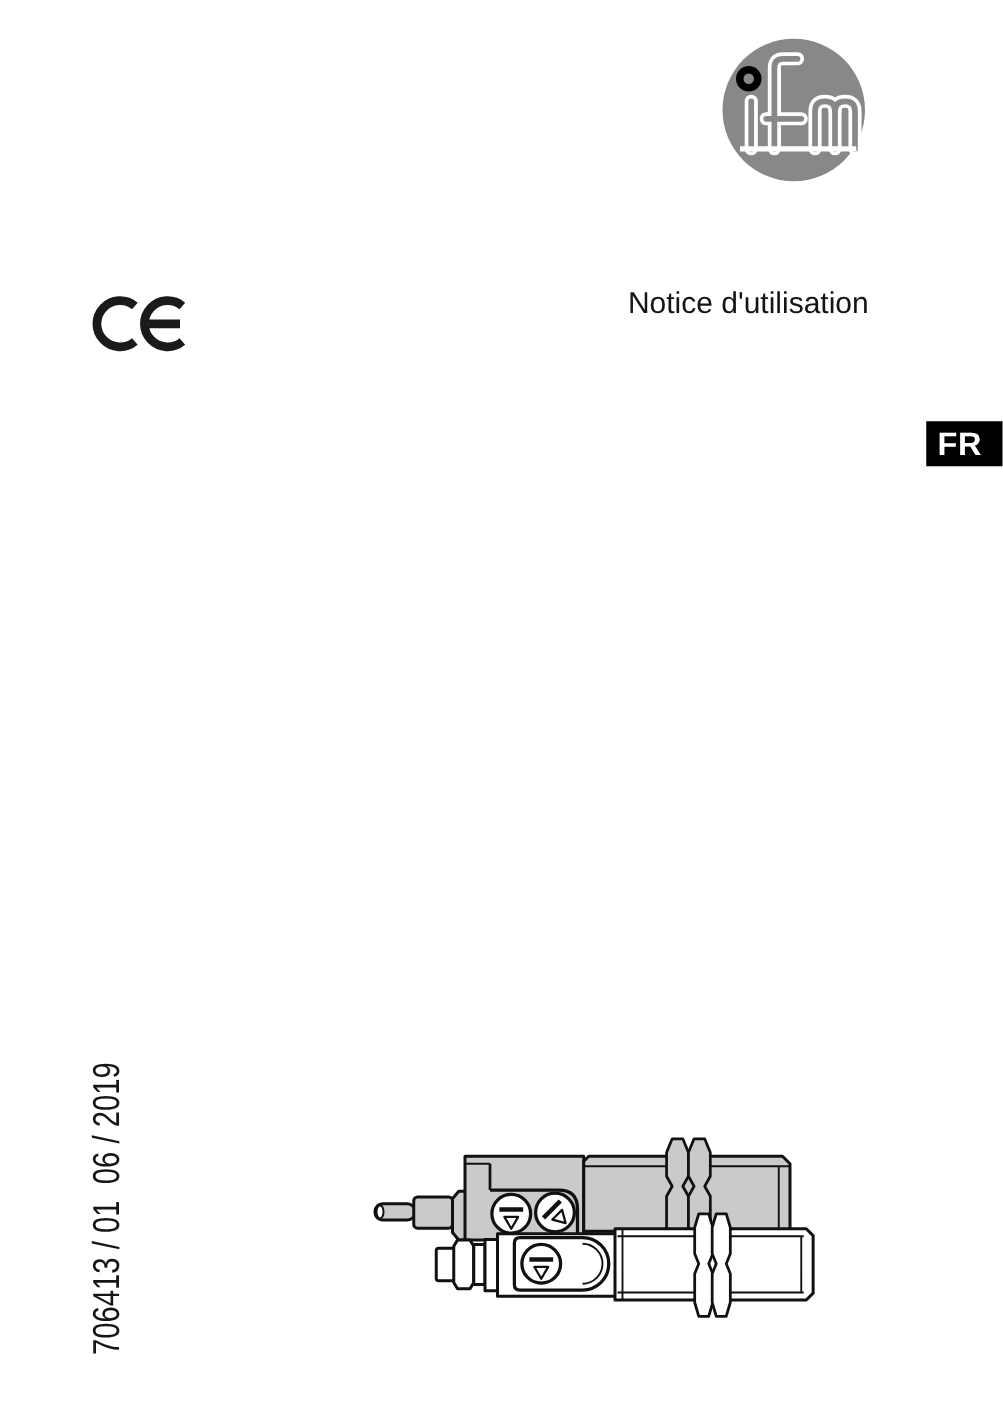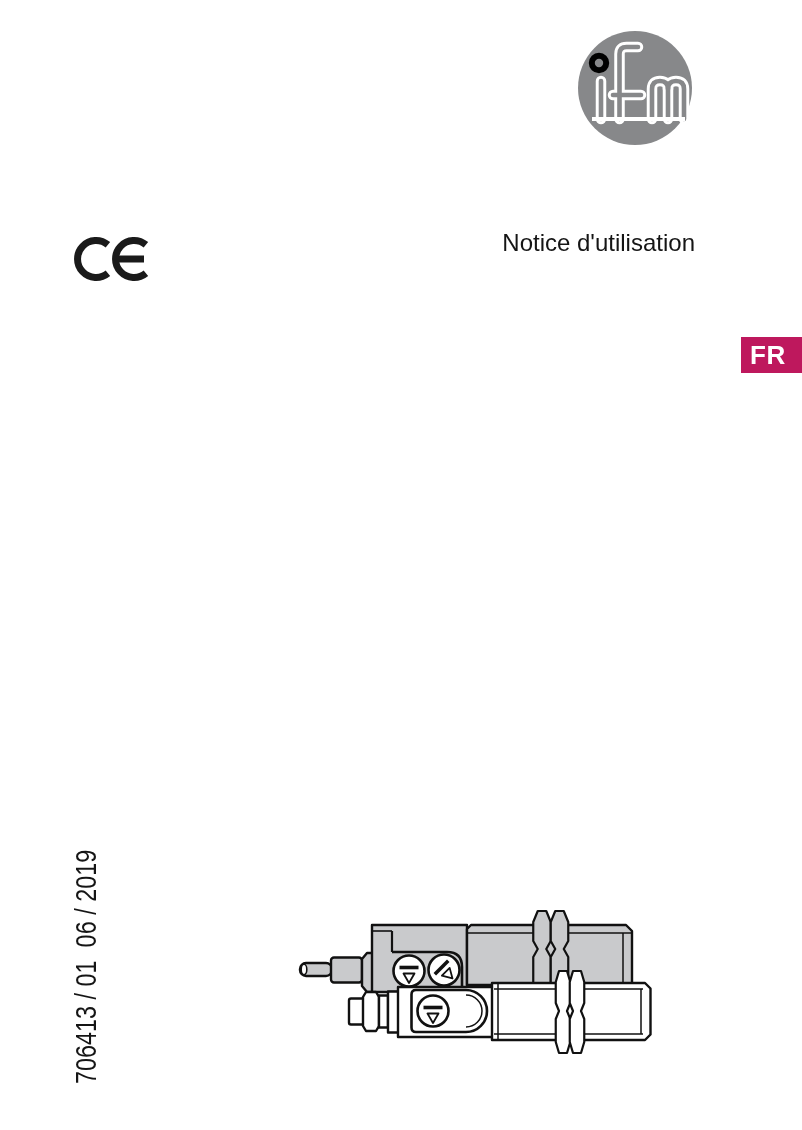--- a/index.html
+++ b/index.html
@@ -17,7 +17,7 @@
   }
   .fr-badge{
     position:absolute;left:741px;top:337px;width:61px;height:36px;
-    background:#be185d;color:#fff;display:flex;align-items:center;
+    background:#000000;color:#fff;display:flex;align-items:center;
     box-sizing:border-box;padding-left:9px;
     font-size:26px;font-weight:bold;letter-spacing:0.5px;
   }

